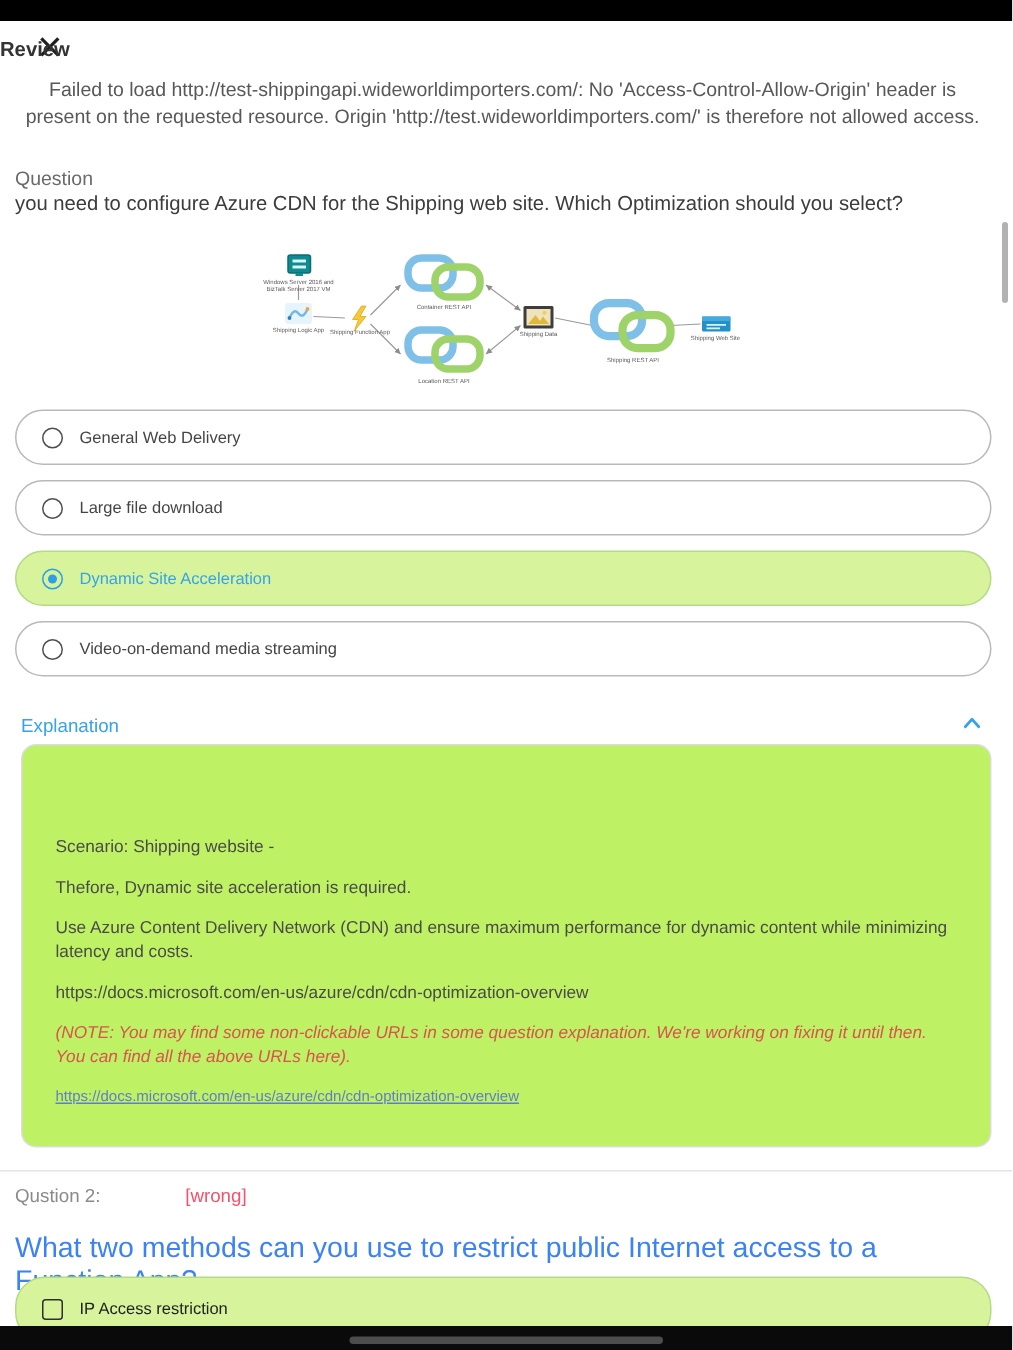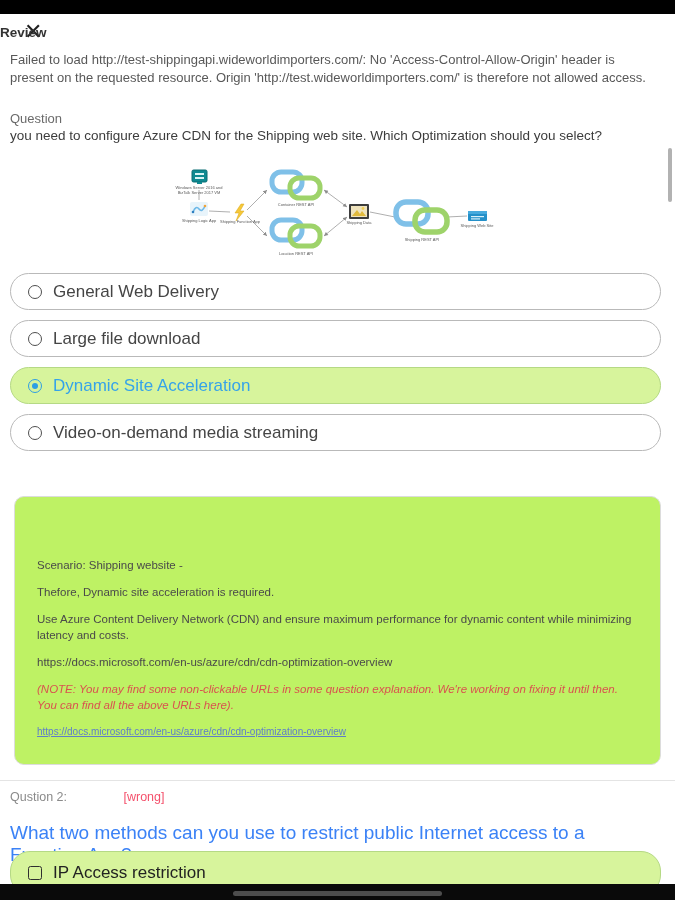--- a/index.html
+++ b/index.html
@@ -9,7 +9,7 @@
   .header{position:absolute;top:14px;left:0;width:675px;height:36px;background:#fff;z-index:5;}
   .close{position:absolute;left:24px;top:6px;font-size:22px;font-weight:400;color:#1f1f1f;line-height:24px;cursor:pointer;}
   .title{position:absolute;left:0;top:11px;width:100%;text-align:left;font-size:13.5px;font-weight:700;color:#333;}
-  .error-text{position:absolute;top:51px;left:10px;width:650px;font-size:13px;line-height:17.5px;color:#585858;}
+  .error-text{position:absolute;top:51px;left:10px;width:650px;font-size:13px;line-height:17.5px;color:#585858;text-align:center;}
   .q-label{position:absolute;top:111px;left:10px;font-size:13px;color:#6a6a6a;}
   .q-text{position:absolute;top:128px;left:10px;width:650px;font-size:13.5px;color:#3c3c3c;}
   .diagram{position:absolute;left:133px;top:160px;width:420px;height:108px;}

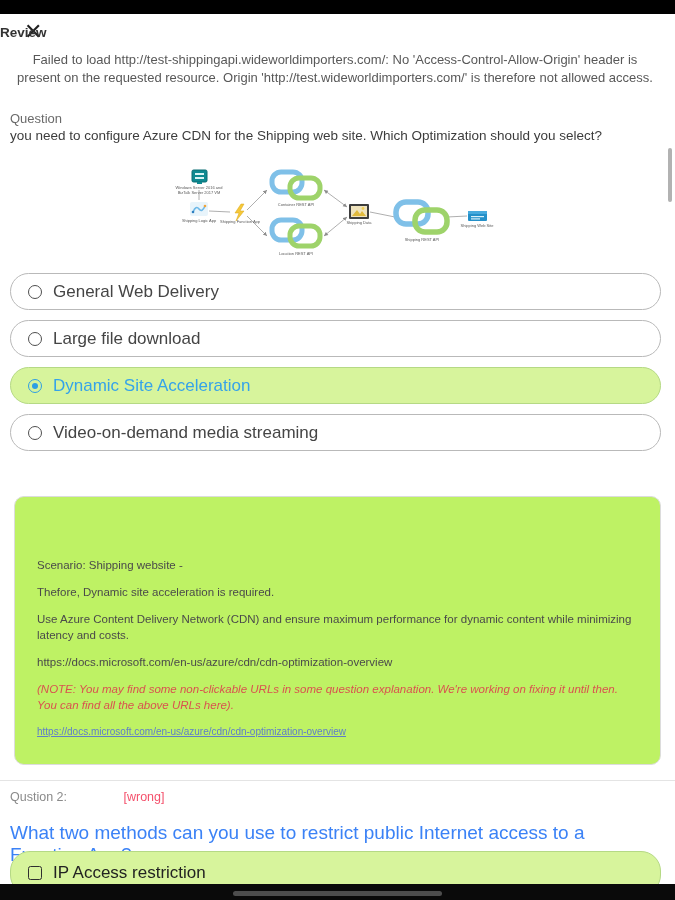--- a/index.html
+++ b/index.html
@@ -18,7 +18,7 @@
   .opt .radio{width:12px;height:12px;border:1.7px solid #4f4f4f;border-radius:50%;margin-left:17px;
               display:flex;align-items:center;justify-content:center;flex:0 0 auto;}
   .opt .dot{width:6px;height:6px;border-radius:50%;background:transparent;}
-  .opt .olabel{margin-left:11px;font-size:17px;color:#454545;}
+  .opt .olabel{margin-left:11px;font-size:11px;color:#454545;}
   .opt.selected{background:#d7f49c;border-color:#b5d985;}
   .opt.selected .radio{border-color:#2e9fe4;}
   .opt.selected .dot{background:#2e9fe4;}

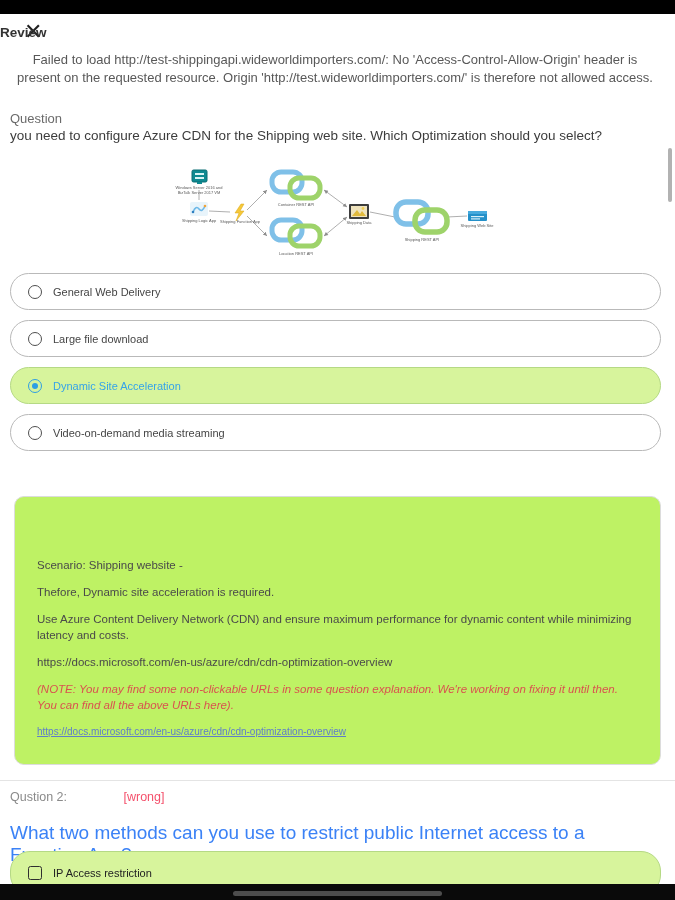--- a/index.html
+++ b/index.html
@@ -164,6 +164,12 @@
     <span class="olabel">Video-on-demand media streaming</span>
   </div>
 
+  <div class="exp-head">
+    <span class="exp-label">Explanation</span>
+    <svg class="exp-chev" width="12" height="8" viewBox="0 0 12 8">
+      <polyline points="1.5,6.5 6,1.5 10.5,6.5" fill="none" stroke="#35a3e9" stroke-width="1.8" stroke-linecap="round" stroke-linejoin="round"></polyline>
+    </svg>
+  </div>
 
   <div class="exp-box">
     <p>Scenario: Shipping website -</p>

